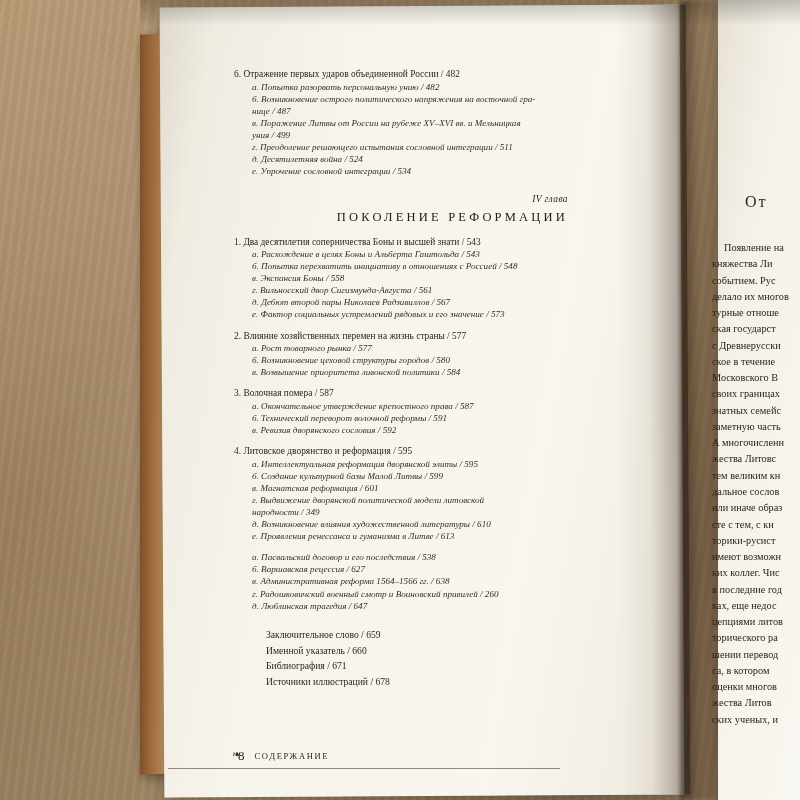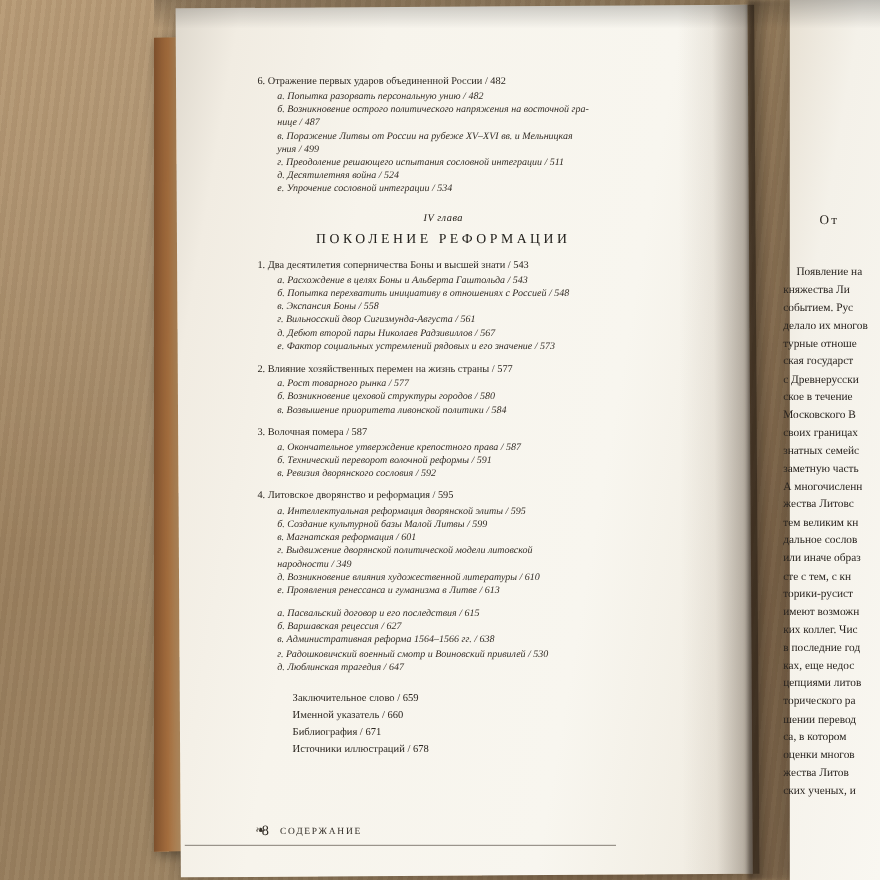--- a/index.html
+++ b/index.html
@@ -120,7 +120,7 @@
   .chapter-head {
     margin-top: 16px;
     margin-bottom: 10px;
-    text-align: center;
+    text-align: right;
   }
   .chapter-head .ch-num {
     font-style: italic;

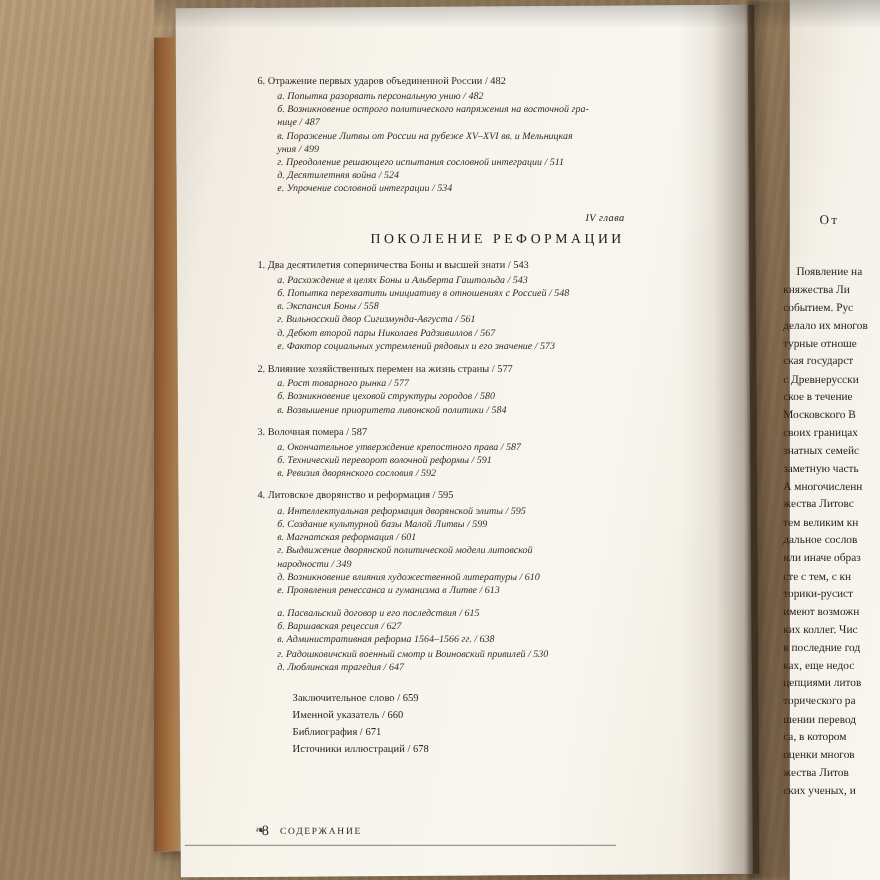--- a/index.html
+++ b/index.html
@@ -180,7 +180,7 @@
     position: absolute;
     left: 745px;
     top: 193px;
-    font-size: 12px;
+    font-size: 16px;
     letter-spacing: 2px;
     color: #2b2620;
     white-space: nowrap;

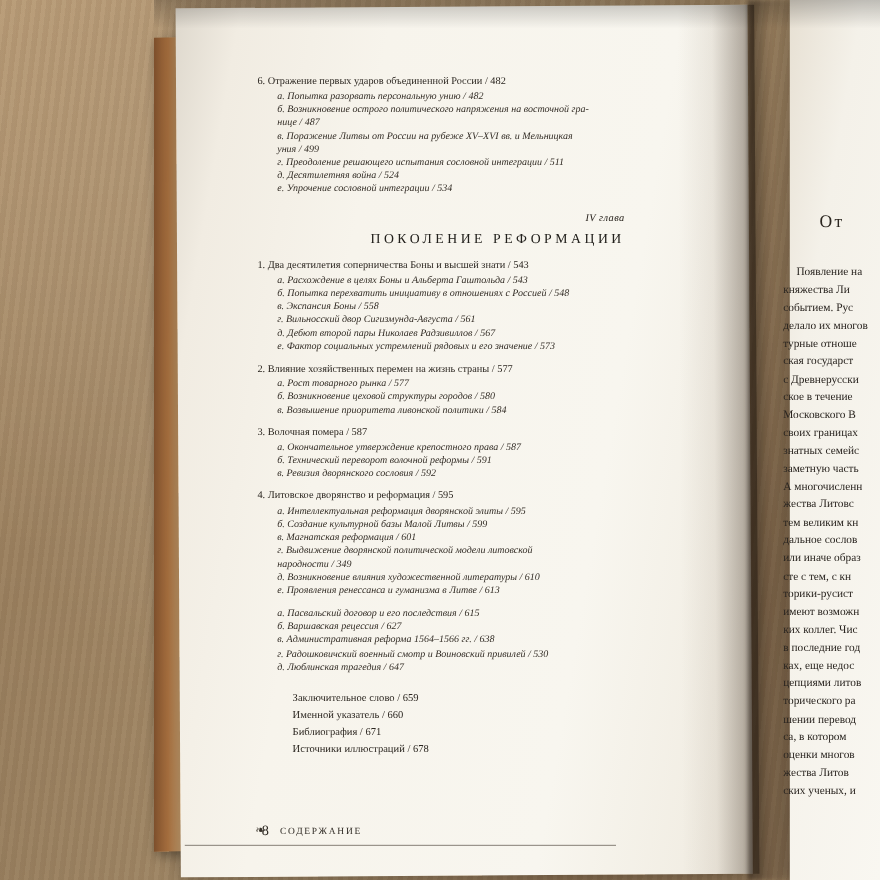--- a/index.html
+++ b/index.html
@@ -294,7 +294,7 @@
     </div>
 
     <div class="group">
-      <div class="sub-item">а. Пасвальский договор и его последствия / 615</div>
+      <div class="sub-item">а. Пасвальский договор и его последствия / 538</div>
       <div class="sub-item">б. Варшавская рецессия / 627</div>
       <div class="sub-item">в. Административная реформа 1564–1566 гг. / 638</div>
       <div class="sub-item">г. Радошковичский военный смотр и Воиновский привилей / 530</div>

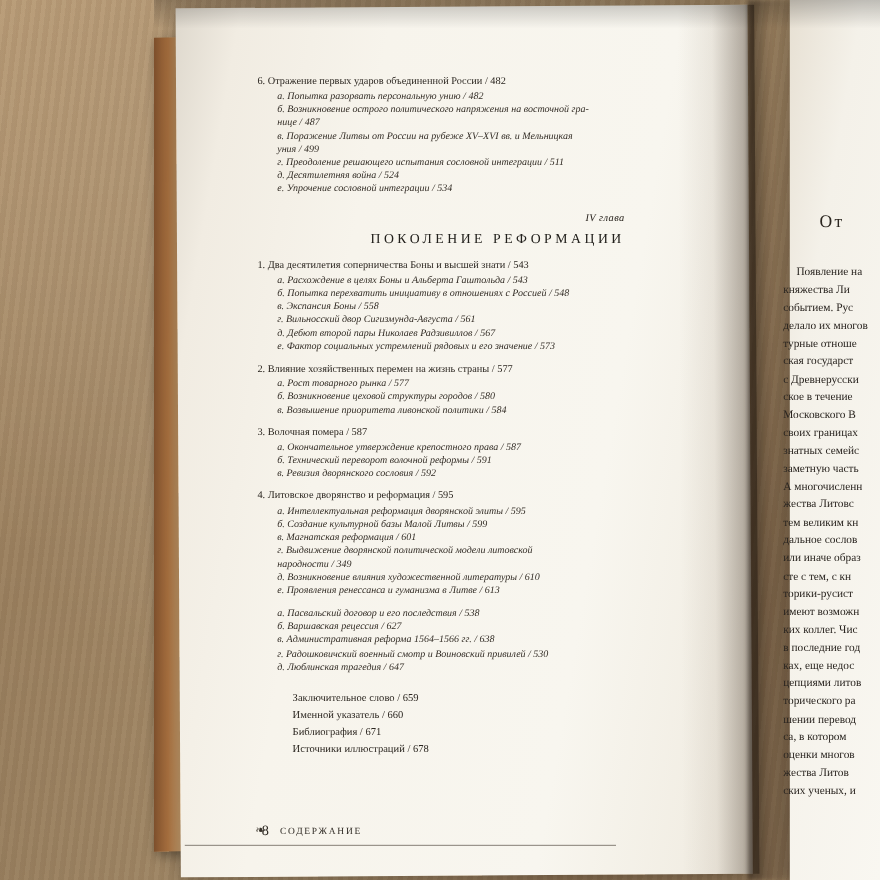--- a/index.html
+++ b/index.html
@@ -297,7 +297,7 @@
       <div class="sub-item">а. Пасвальский договор и его последствия / 538</div>
       <div class="sub-item">б. Варшавская рецессия / 627</div>
       <div class="sub-item">в. Административная реформа 1564–1566 гг. / 638</div>
-      <div class="sub-item">г. Радошковичский военный смотр и Воиновский привилей / 530</div>
+      <div class="sub-item">г. Радошковичский военный смотр и Воиновский привилей / 260</div>
       <div class="sub-item">д. Люблинская трагедия / 647</div>
     </div>
 

